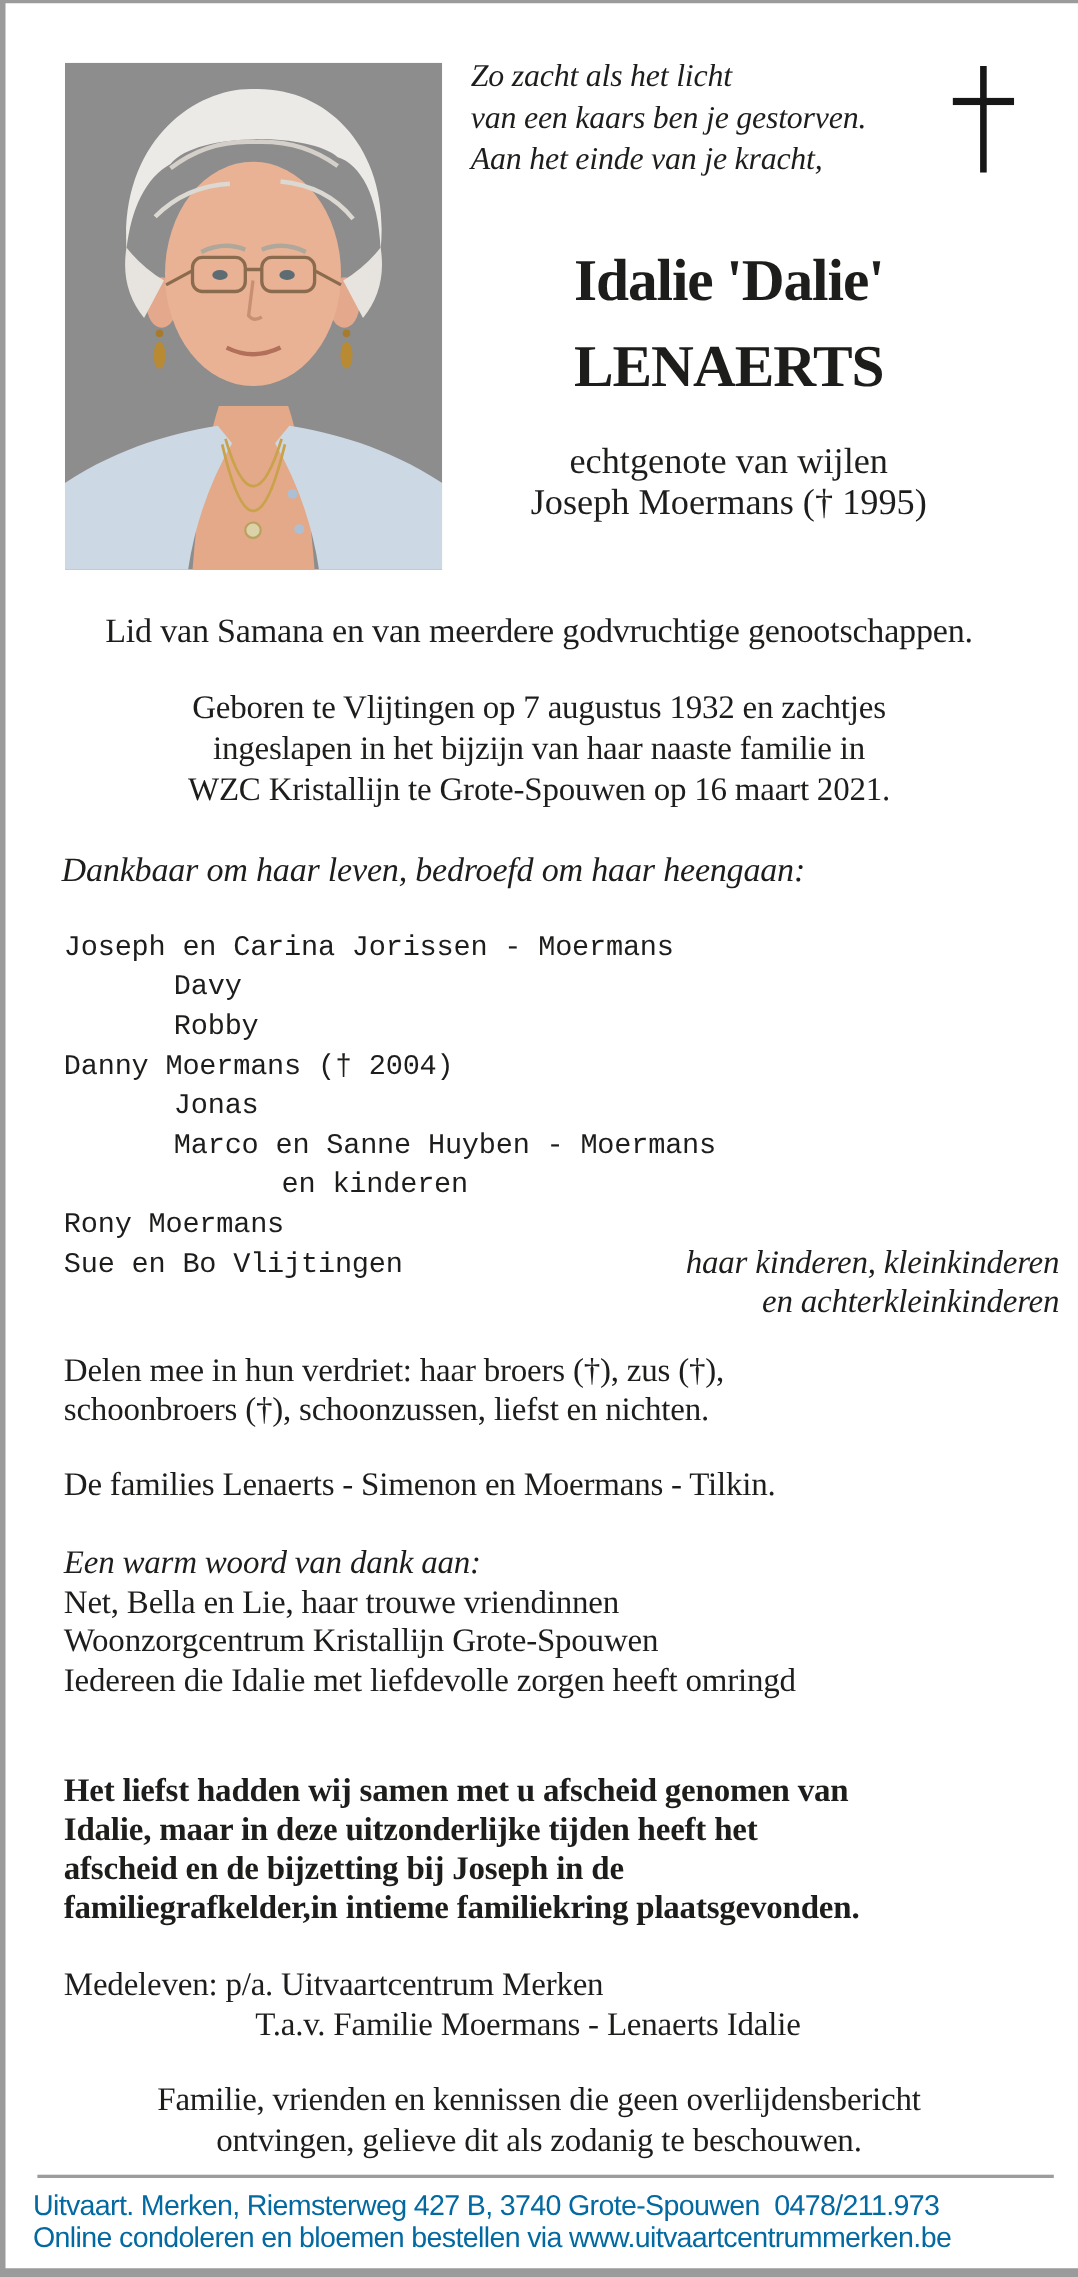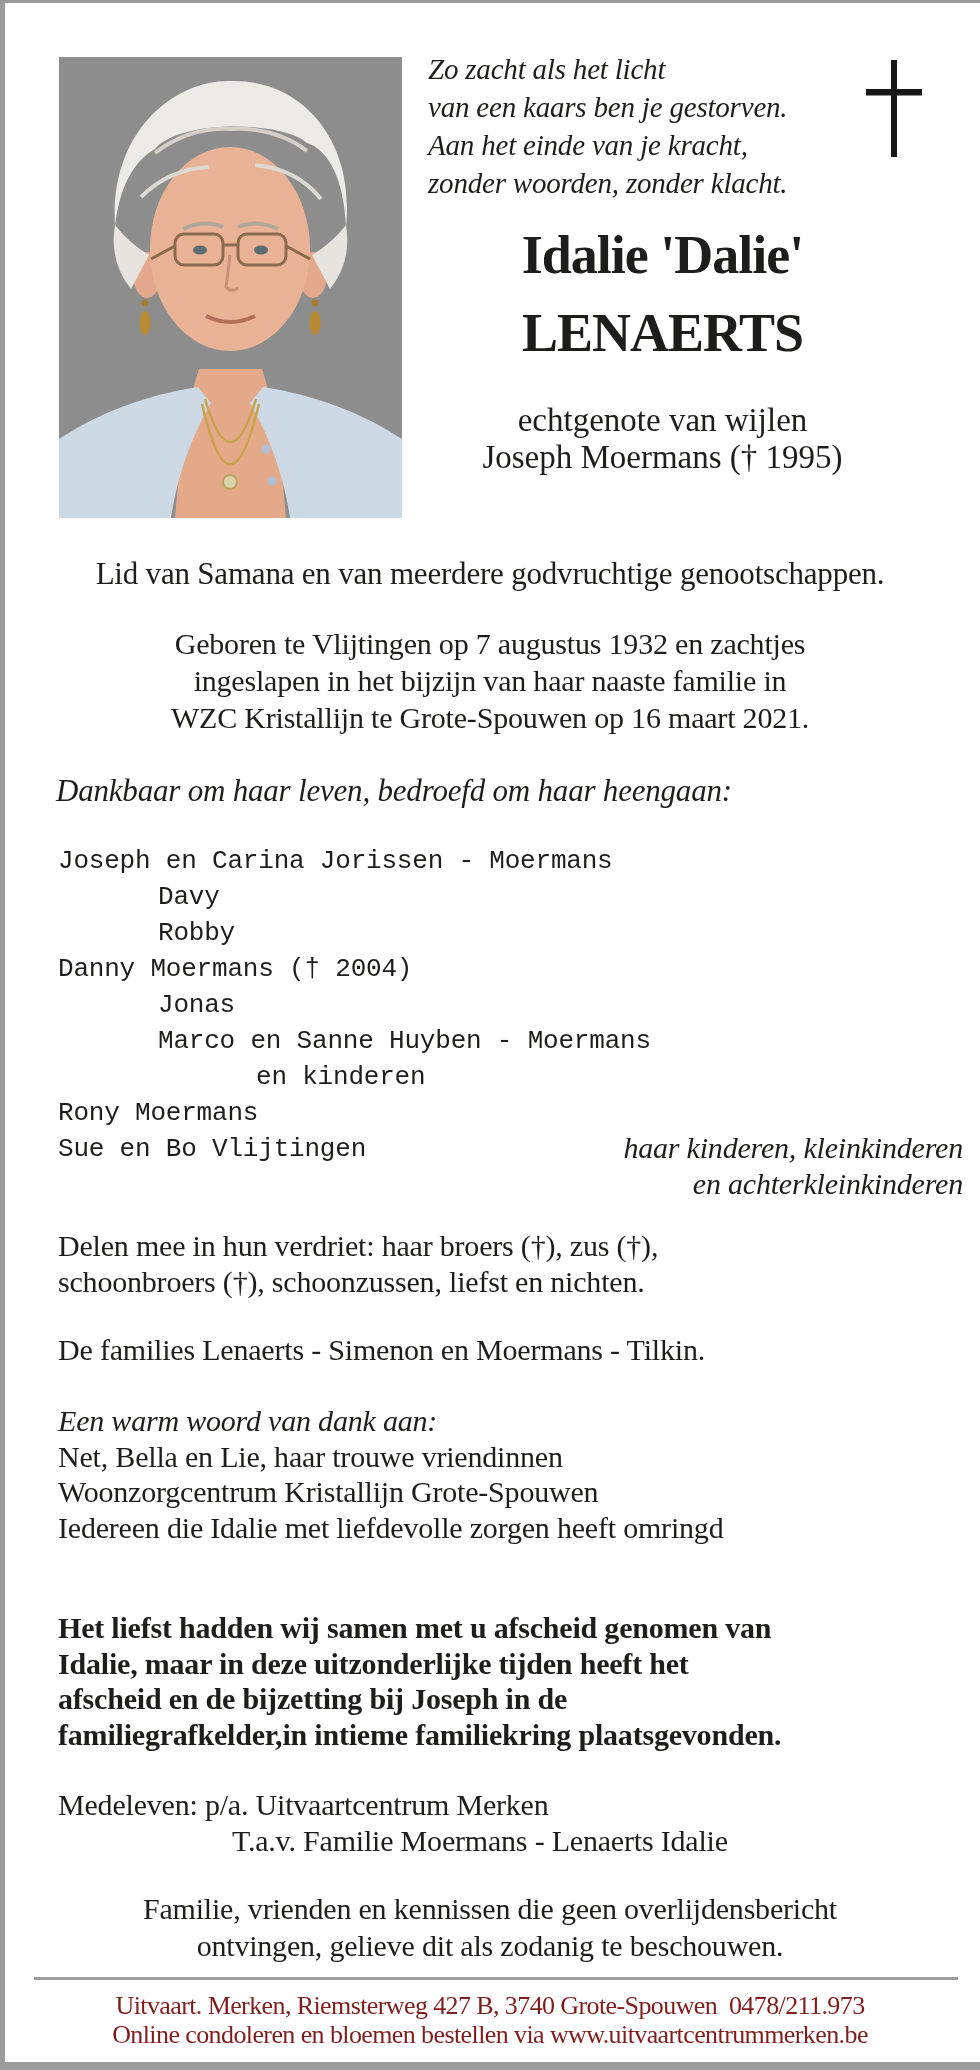--- a/index.html
+++ b/index.html
@@ -121,7 +121,6 @@
     <div>Zo zacht als het licht</div>
     <div>van een kaars ben je gestorven.</div>
     <div>Aan het einde van je kracht,</div>
-    <div>zonder woorden, zonder klacht.</div>
   </div>
 
   <div class="abs cross">

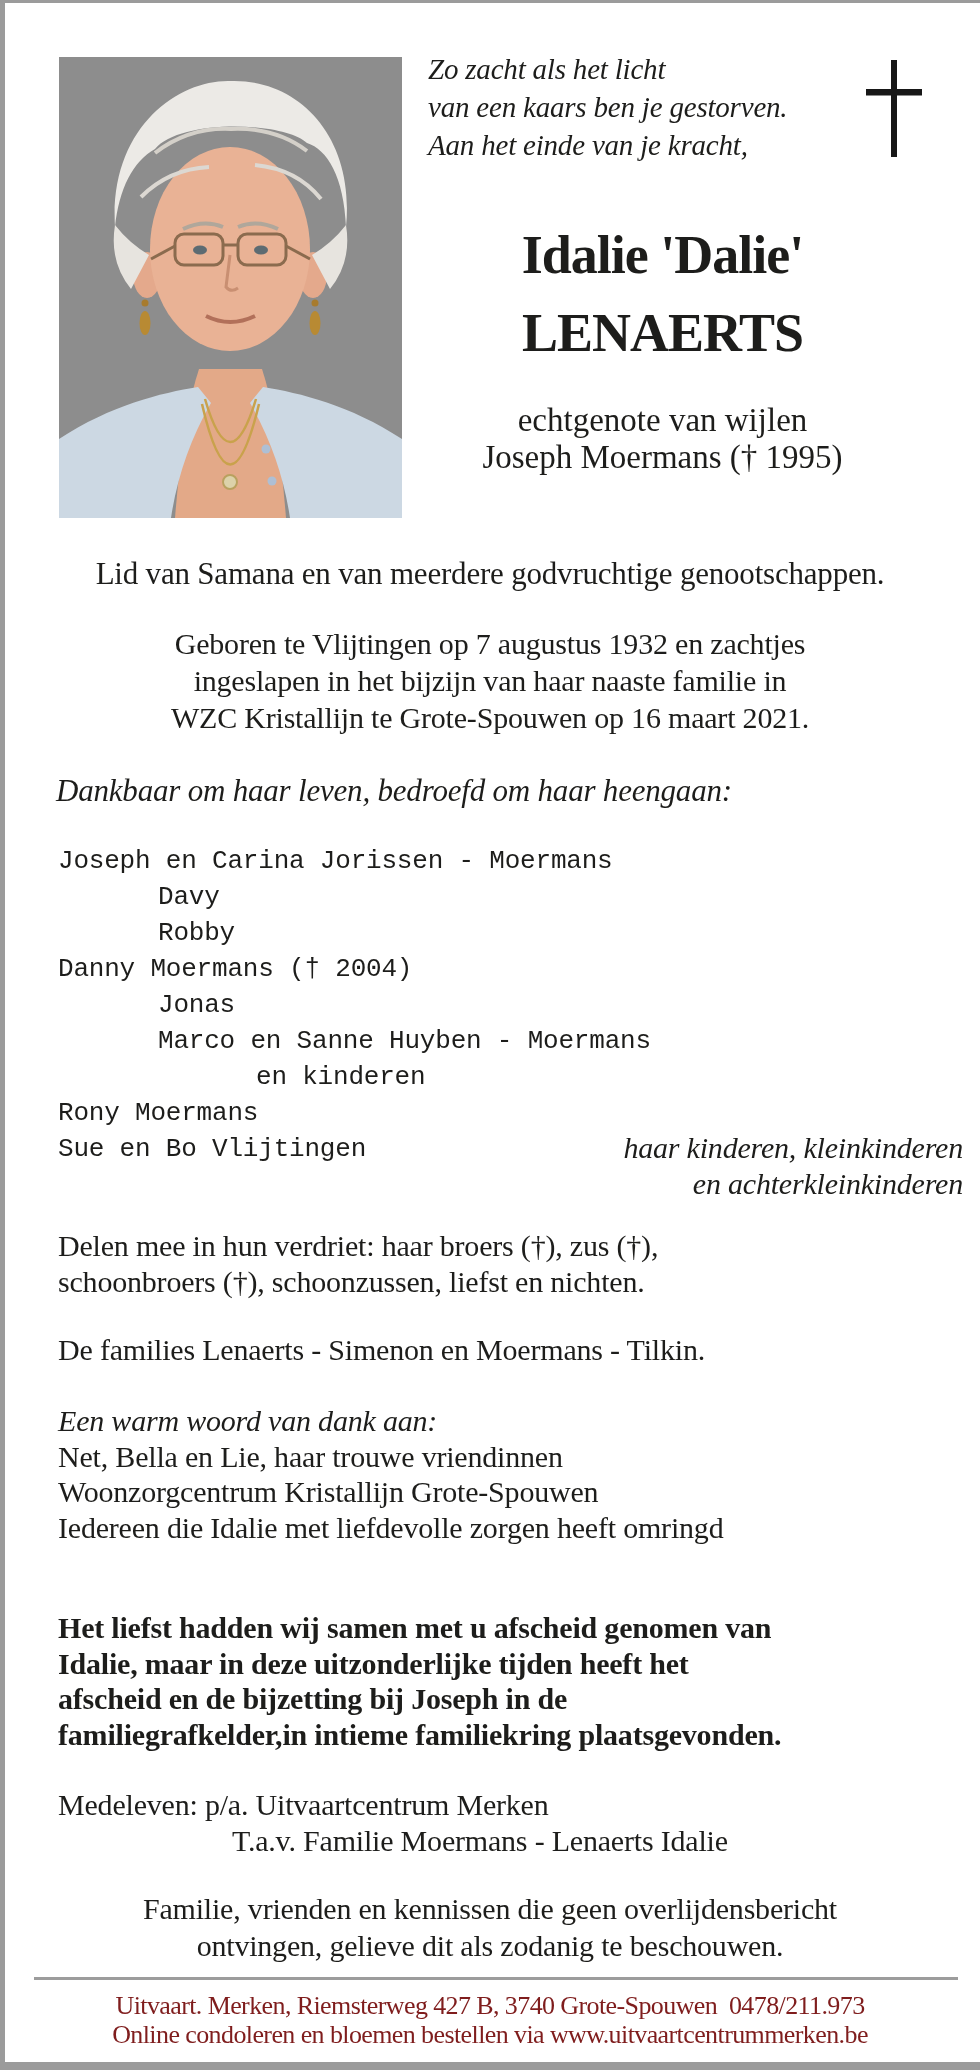--- a/index.html
+++ b/index.html
@@ -57,9 +57,9 @@
 
   .divider{left:34px;top:1977px;width:924px;height:3px;background:#9c9c9c;}
 
-  .footer{left:30px;top:1991px;width:920px;text-align:center;
-    font-family:Liberation Serif, serif;
-    font-size:26px;line-height:29px;letter-spacing:-0.6px;color:#7f1d1d;}
+  .footer{left:30px;top:1991px;width:920px;
+    font-family:Liberation Sans, sans-serif;
+    font-size:26px;line-height:29px;letter-spacing:-0.6px;color:#0369a1;}
   .footer div{white-space:pre;}
 </style>
 </head>

